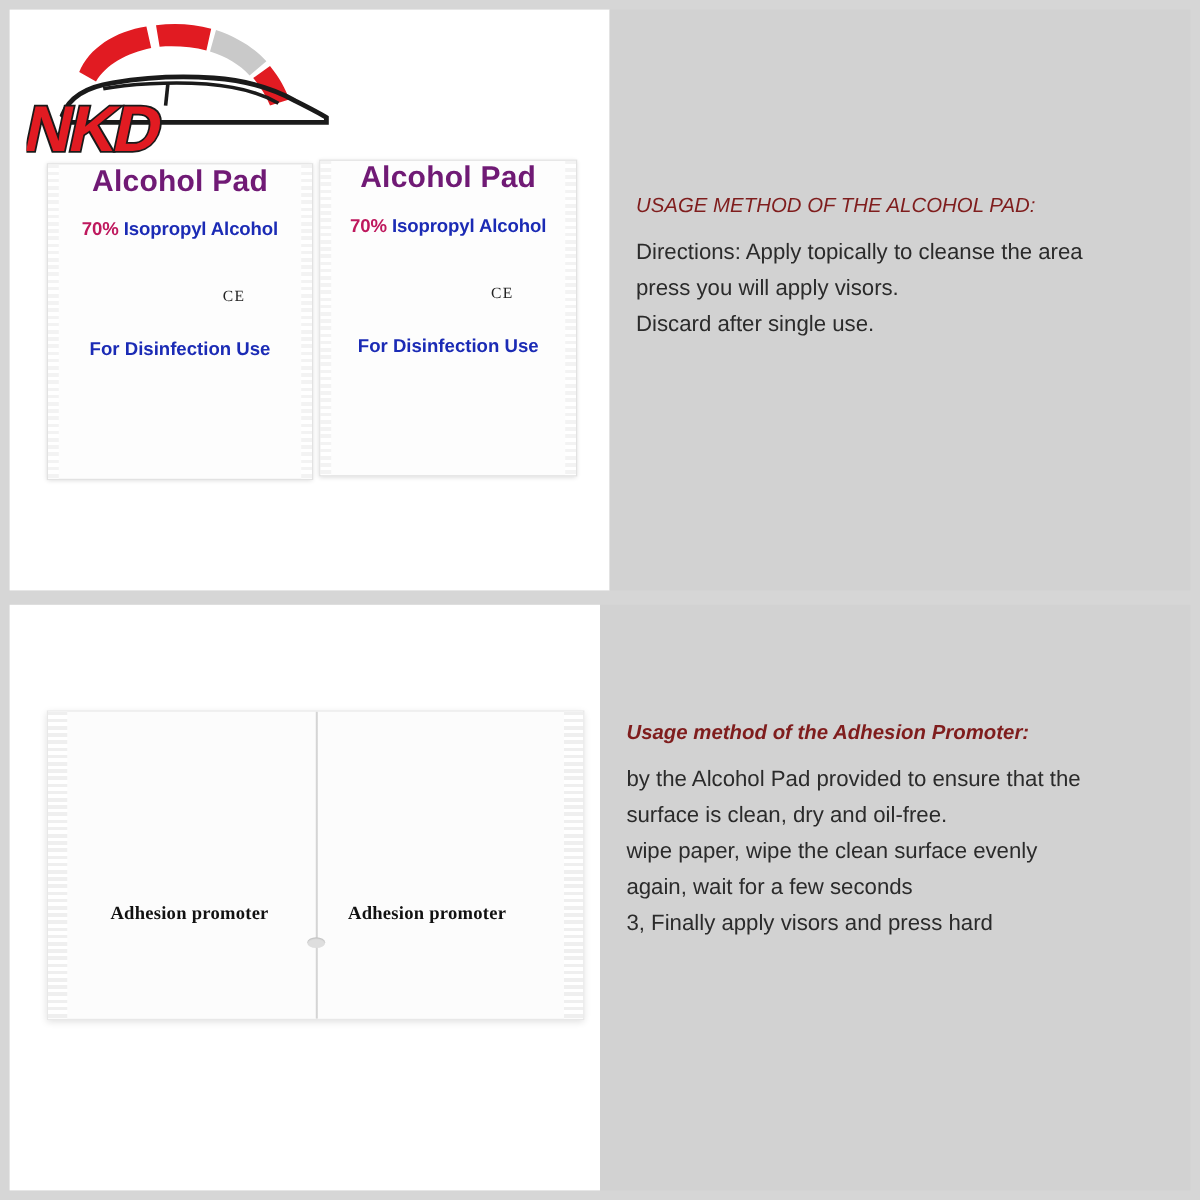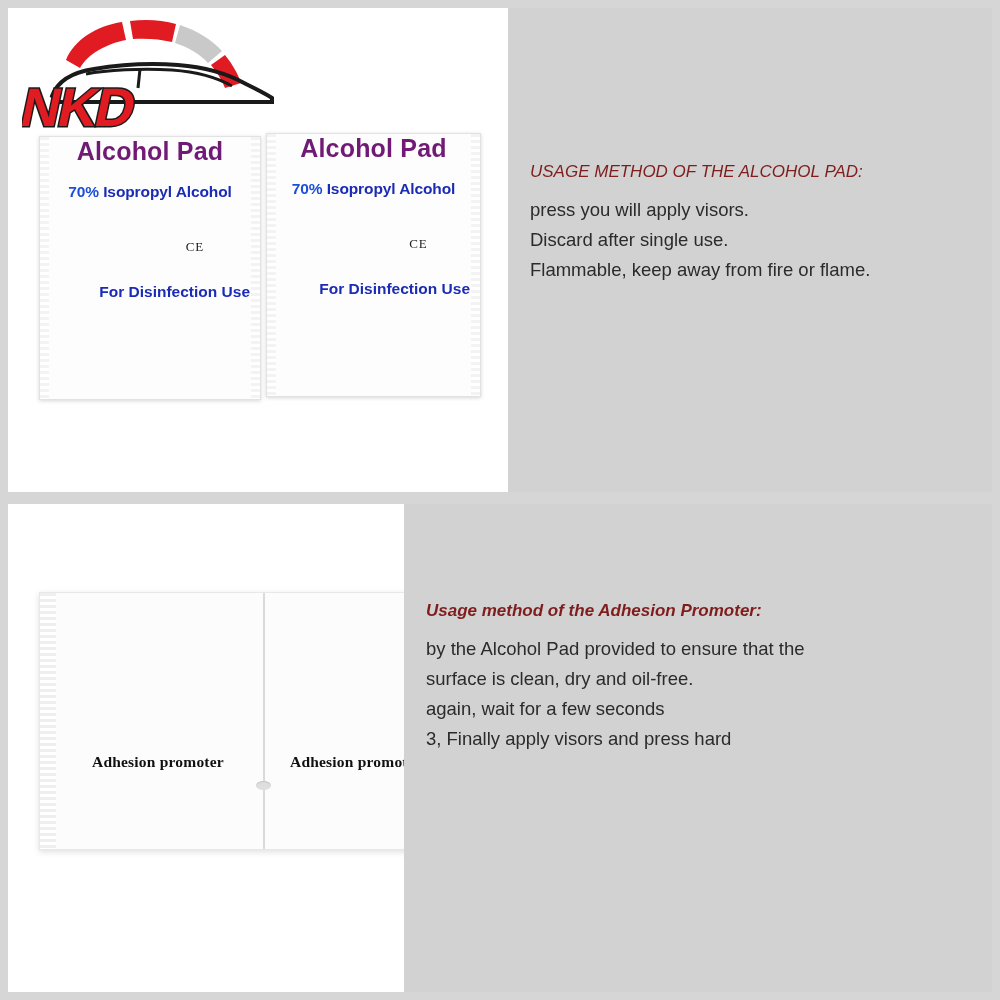--- a/index.html
+++ b/index.html
@@ -93,7 +93,7 @@
     margin-top: 17px;
     letter-spacing: -0.1px;
   }
-  .pad-sub .pct { color: #1d4ed8; }
+  .pad-sub .pct { color: #be185d; }
   .pad-sub .iso { color: #1b2bb5; }
   .pad-ce {
     font-size: 13px;

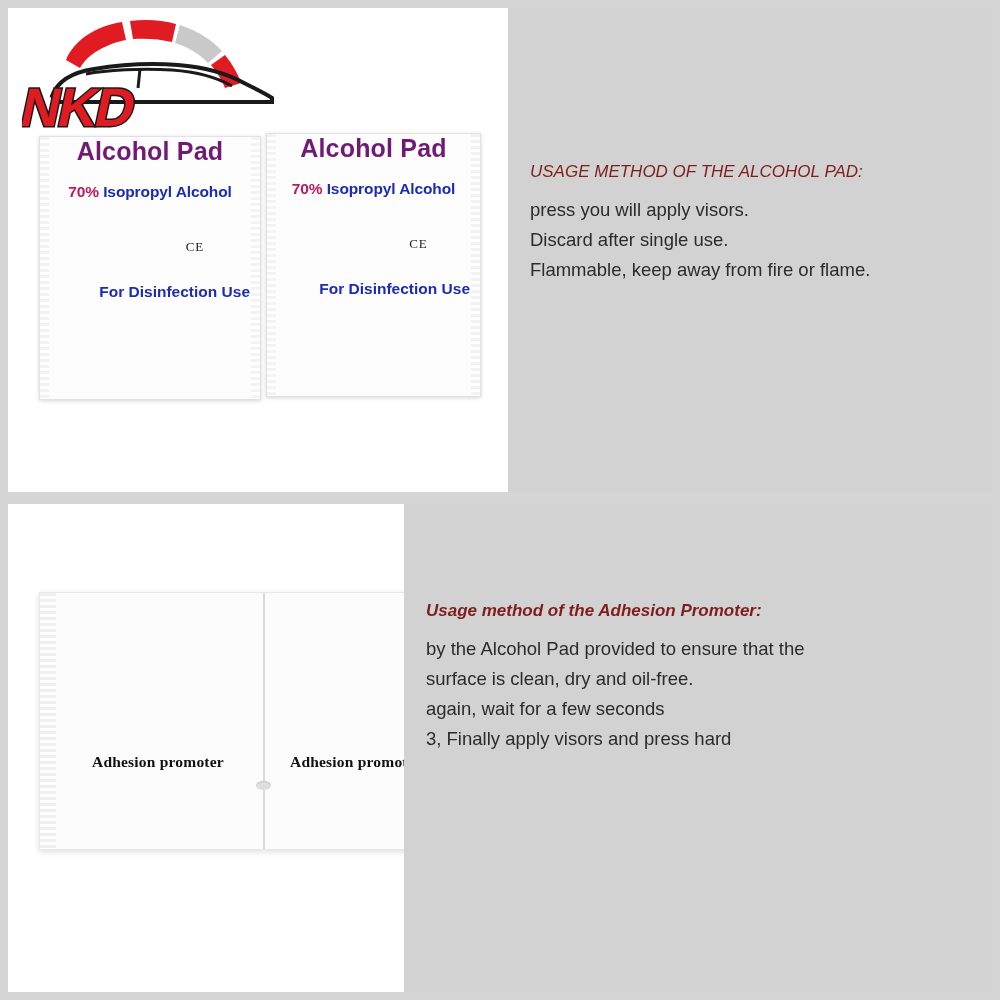--- a/index.html
+++ b/index.html
@@ -259,6 +259,7 @@
     <div class="txt-col">
       <div class="txt-wrap txt-top">
         <p class="heading">USAGE METHOD OF THE ALCOHOL PAD:</p>
+        <p class="body-line">Directions: Apply topically to cleanse the area</p>
         <p class="body-line">press you will apply visors.</p>
         <p class="body-line">Discard after single use.</p>
         <p class="body-line">Flammable, keep away from fire or flame.</p>

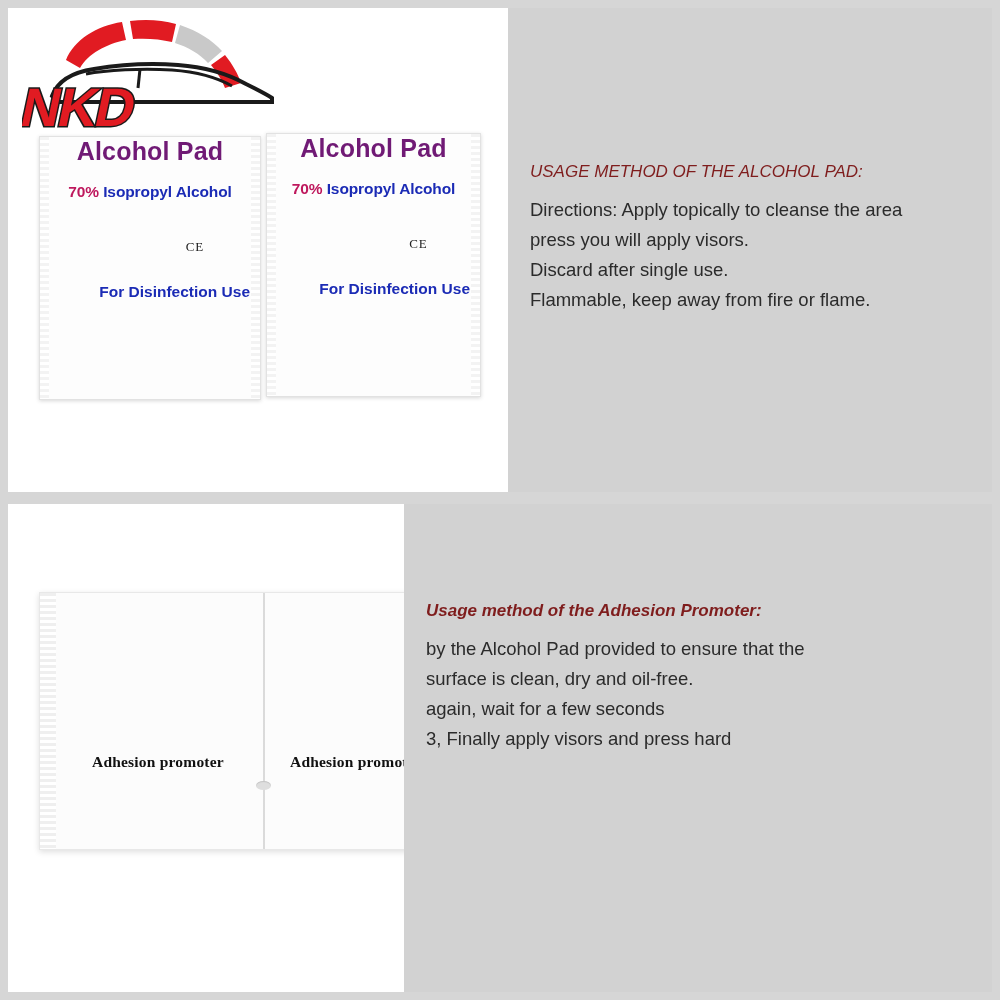--- a/index.html
+++ b/index.html
@@ -108,7 +108,6 @@
     font-weight: bold;
     font-size: 15.5px;
     margin-top: 28px;
-    text-align: right;
   }
   .pad-notch {
     position: absolute;

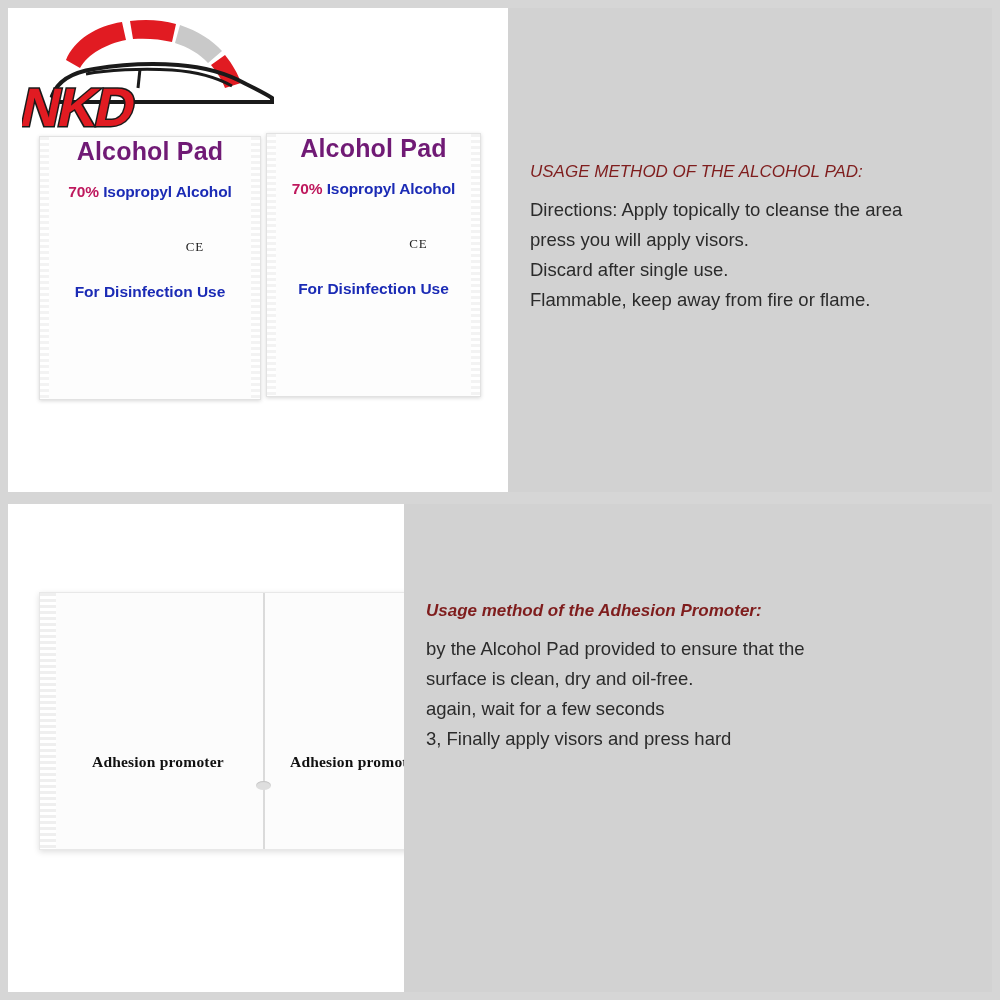--- a/index.html
+++ b/index.html
@@ -261,7 +261,6 @@
         <p class="body-line">Directions: Apply topically to cleanse the area</p>
         <p class="body-line">press you will apply visors.</p>
         <p class="body-line">Discard after single use.</p>
-        <p class="body-line">Flammable, keep away from fire or flame.</p>
       </div>
     </div>
   </div>

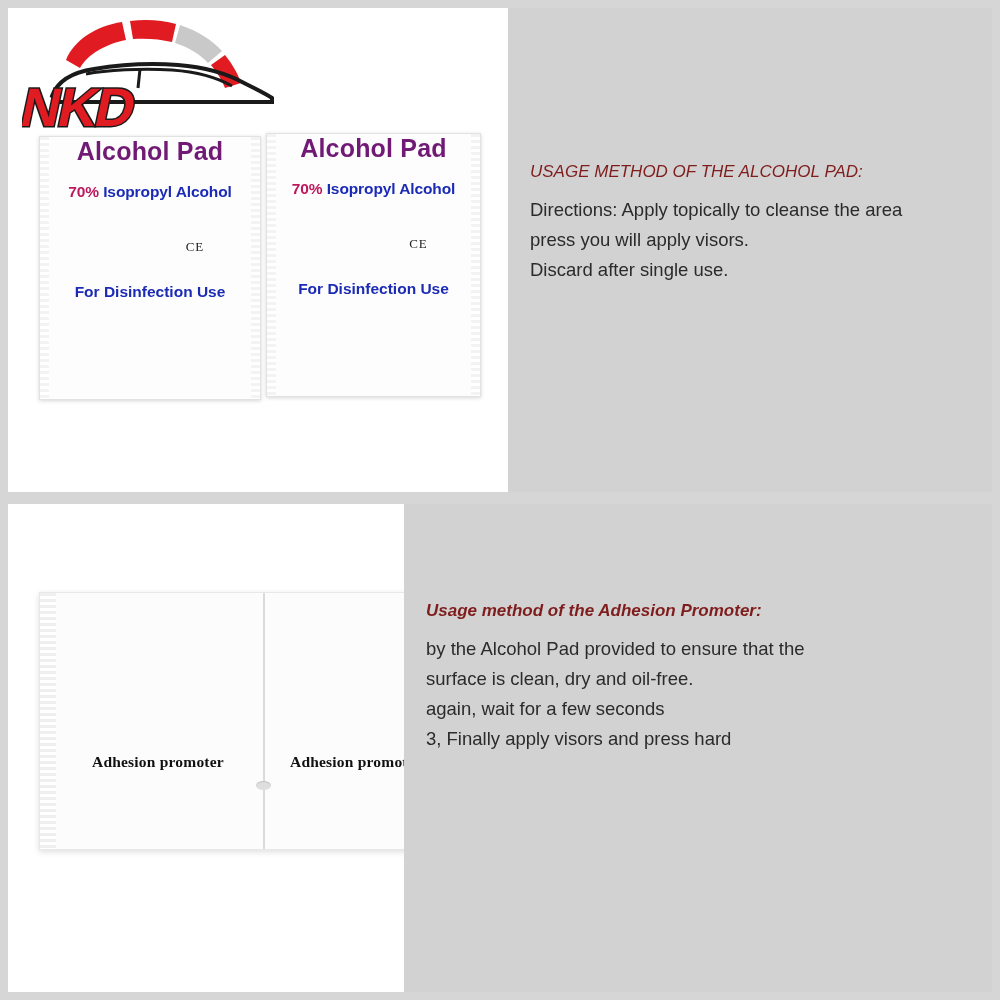--- a/index.html
+++ b/index.html
@@ -283,6 +283,7 @@
         <p class="heading bold">Usage method of the Adhesion Promoter:</p>
         <p class="body-line">by the  Alcohol  Pad  provided to ensure that the</p>
         <p class="body-line">surface is clean, dry and oil-free.</p>
+        <p class="body-line">wipe paper, wipe the clean surface evenly</p>
         <p class="body-line">again, wait for a few seconds</p>
         <p class="body-line">3, Finally apply visors and press hard</p>
       </div>

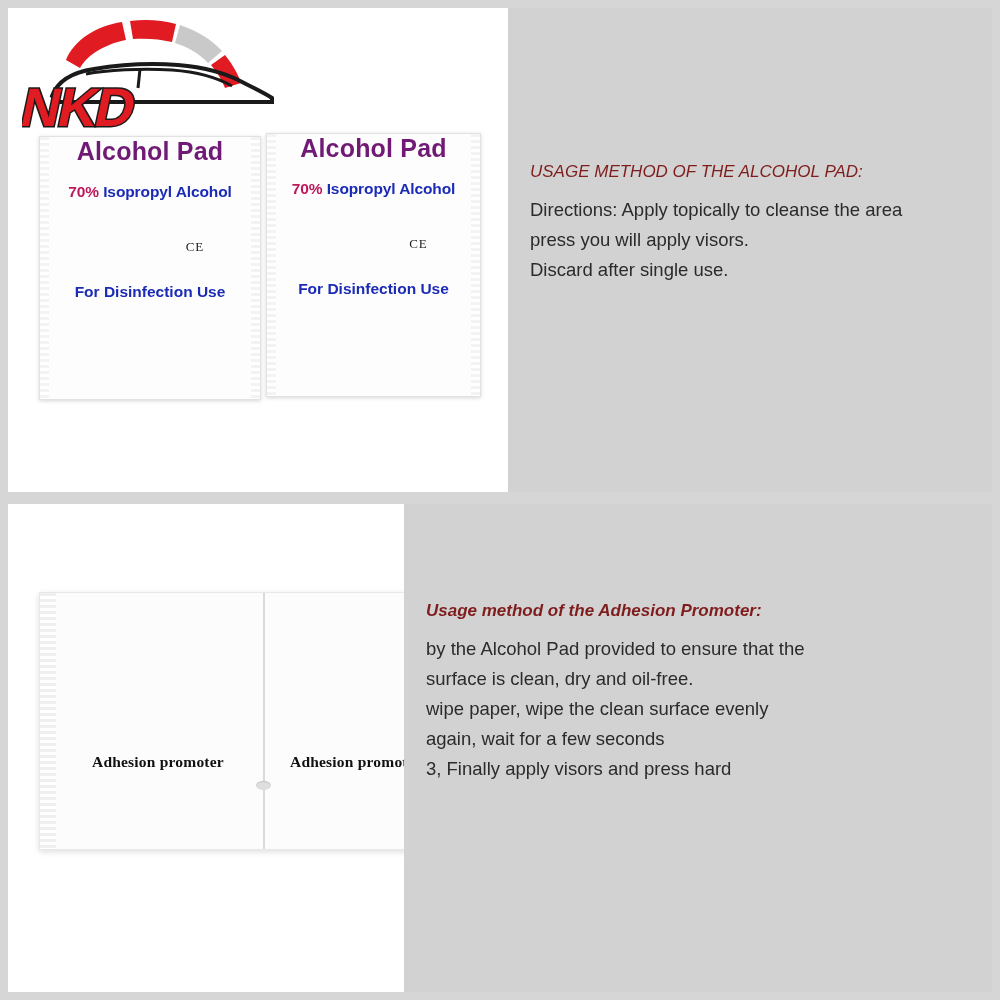--- a/index.html
+++ b/index.html
@@ -45,7 +45,7 @@
     box-sizing: border-box;
   }
   .panel-top .img-col { width: 500px; height: 484px; }
-  .panel-bottom .img-col { width: 396px; height: 488px; }
+  .panel-bottom .img-col { width: 492px; height: 488px; }
 
   .txt-col {
     background: #d2d2d2;

